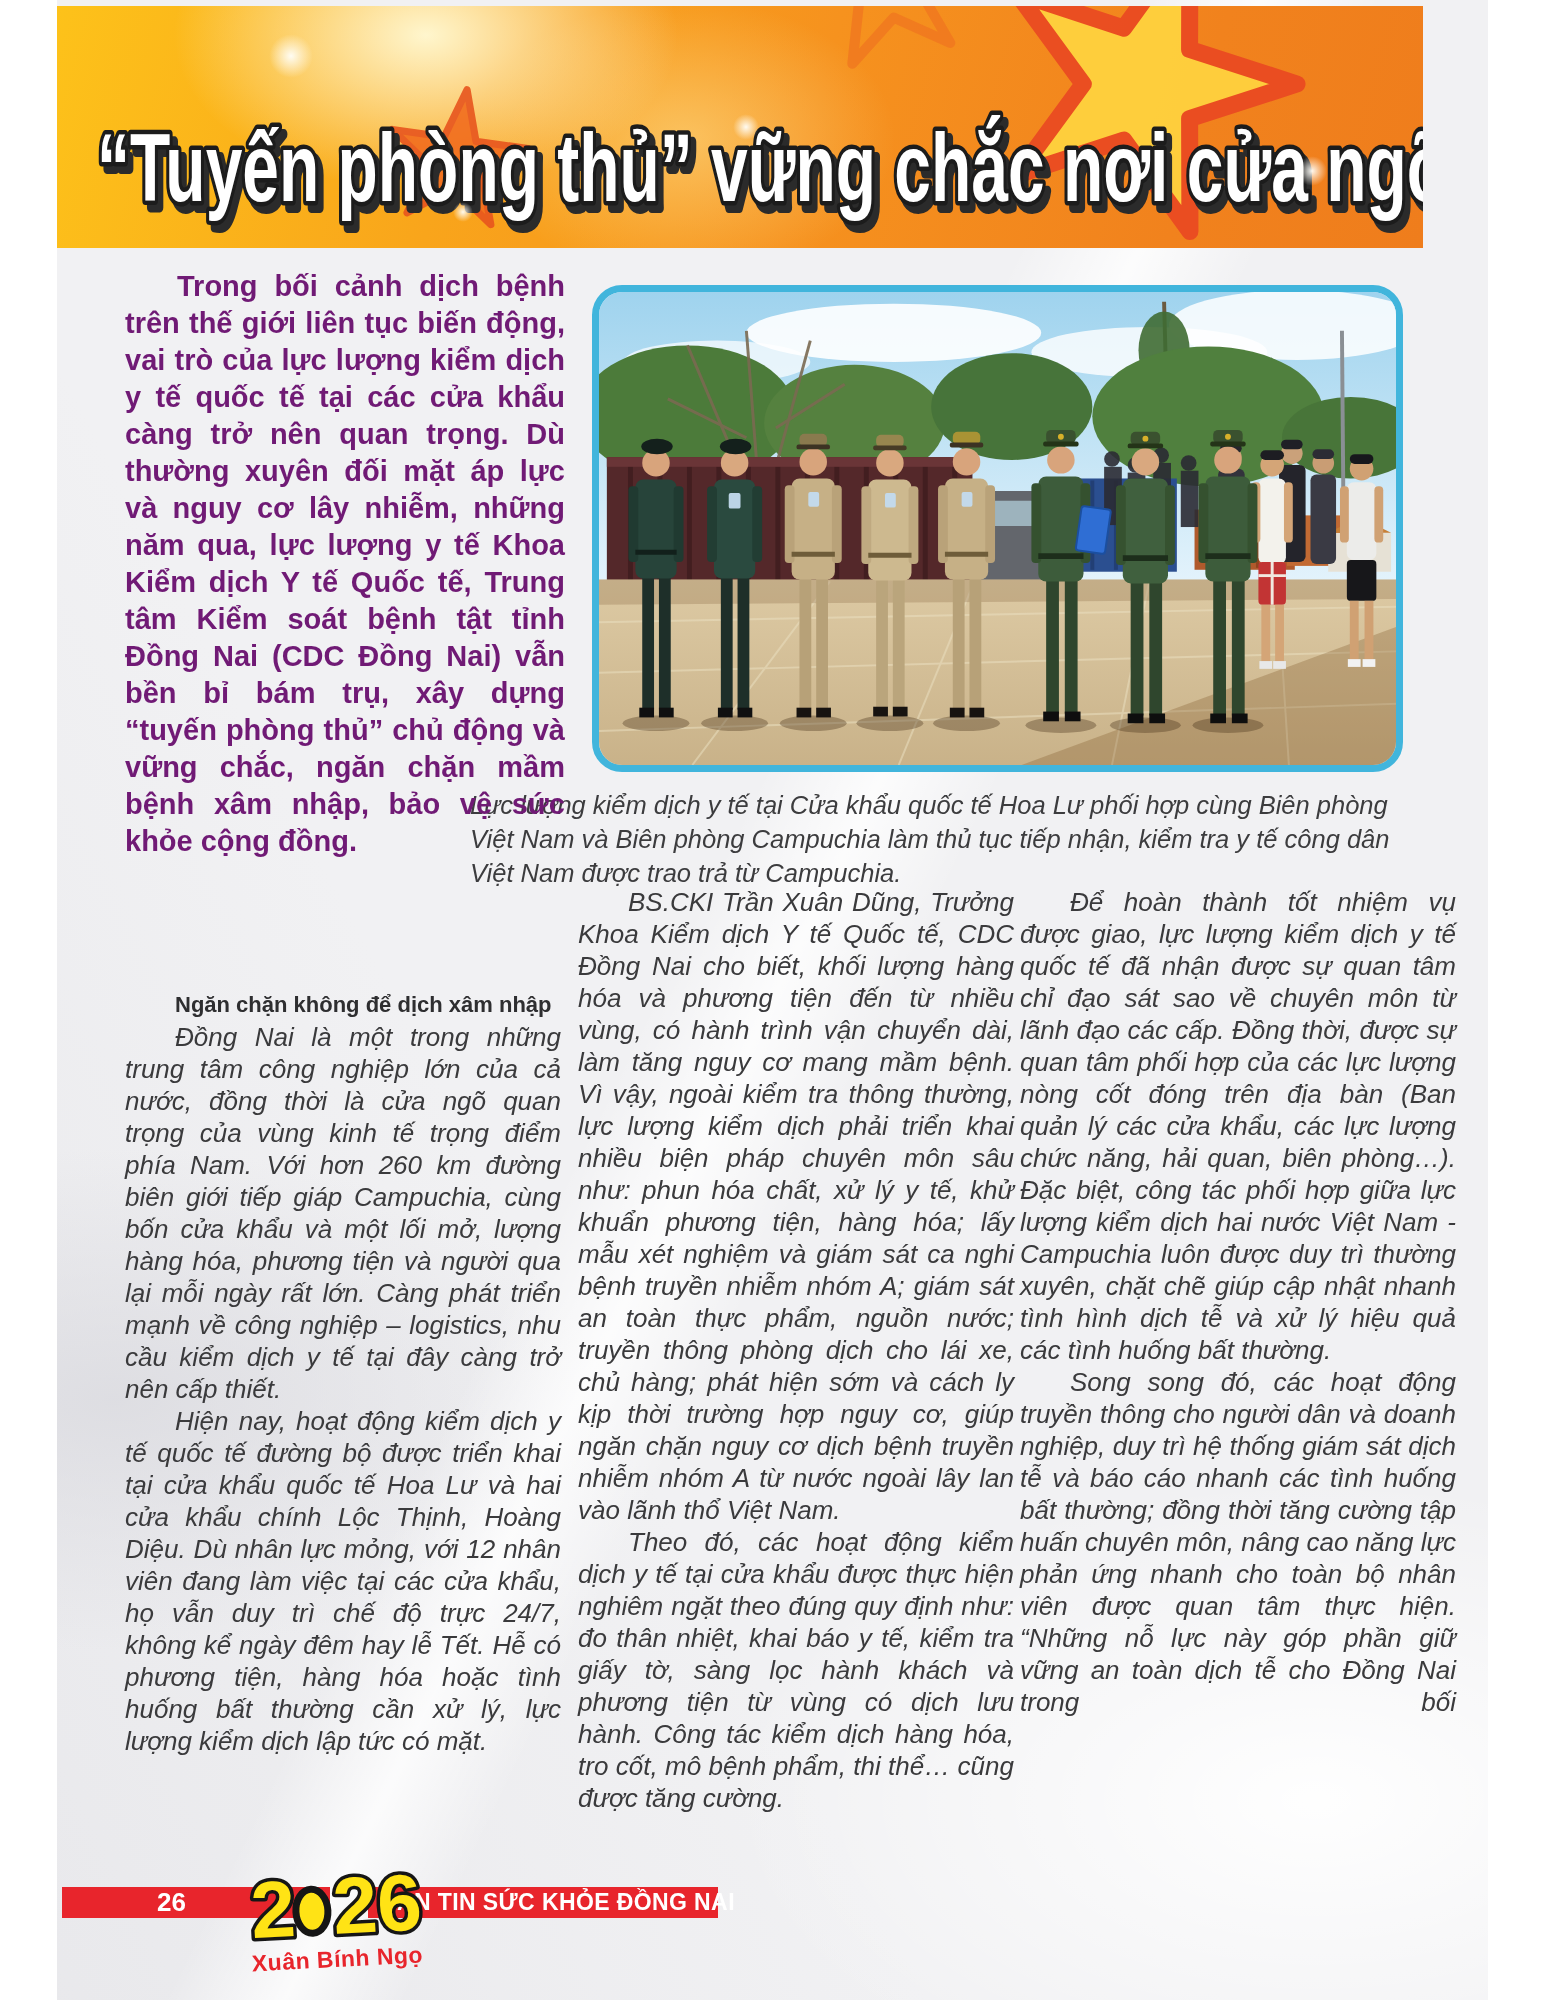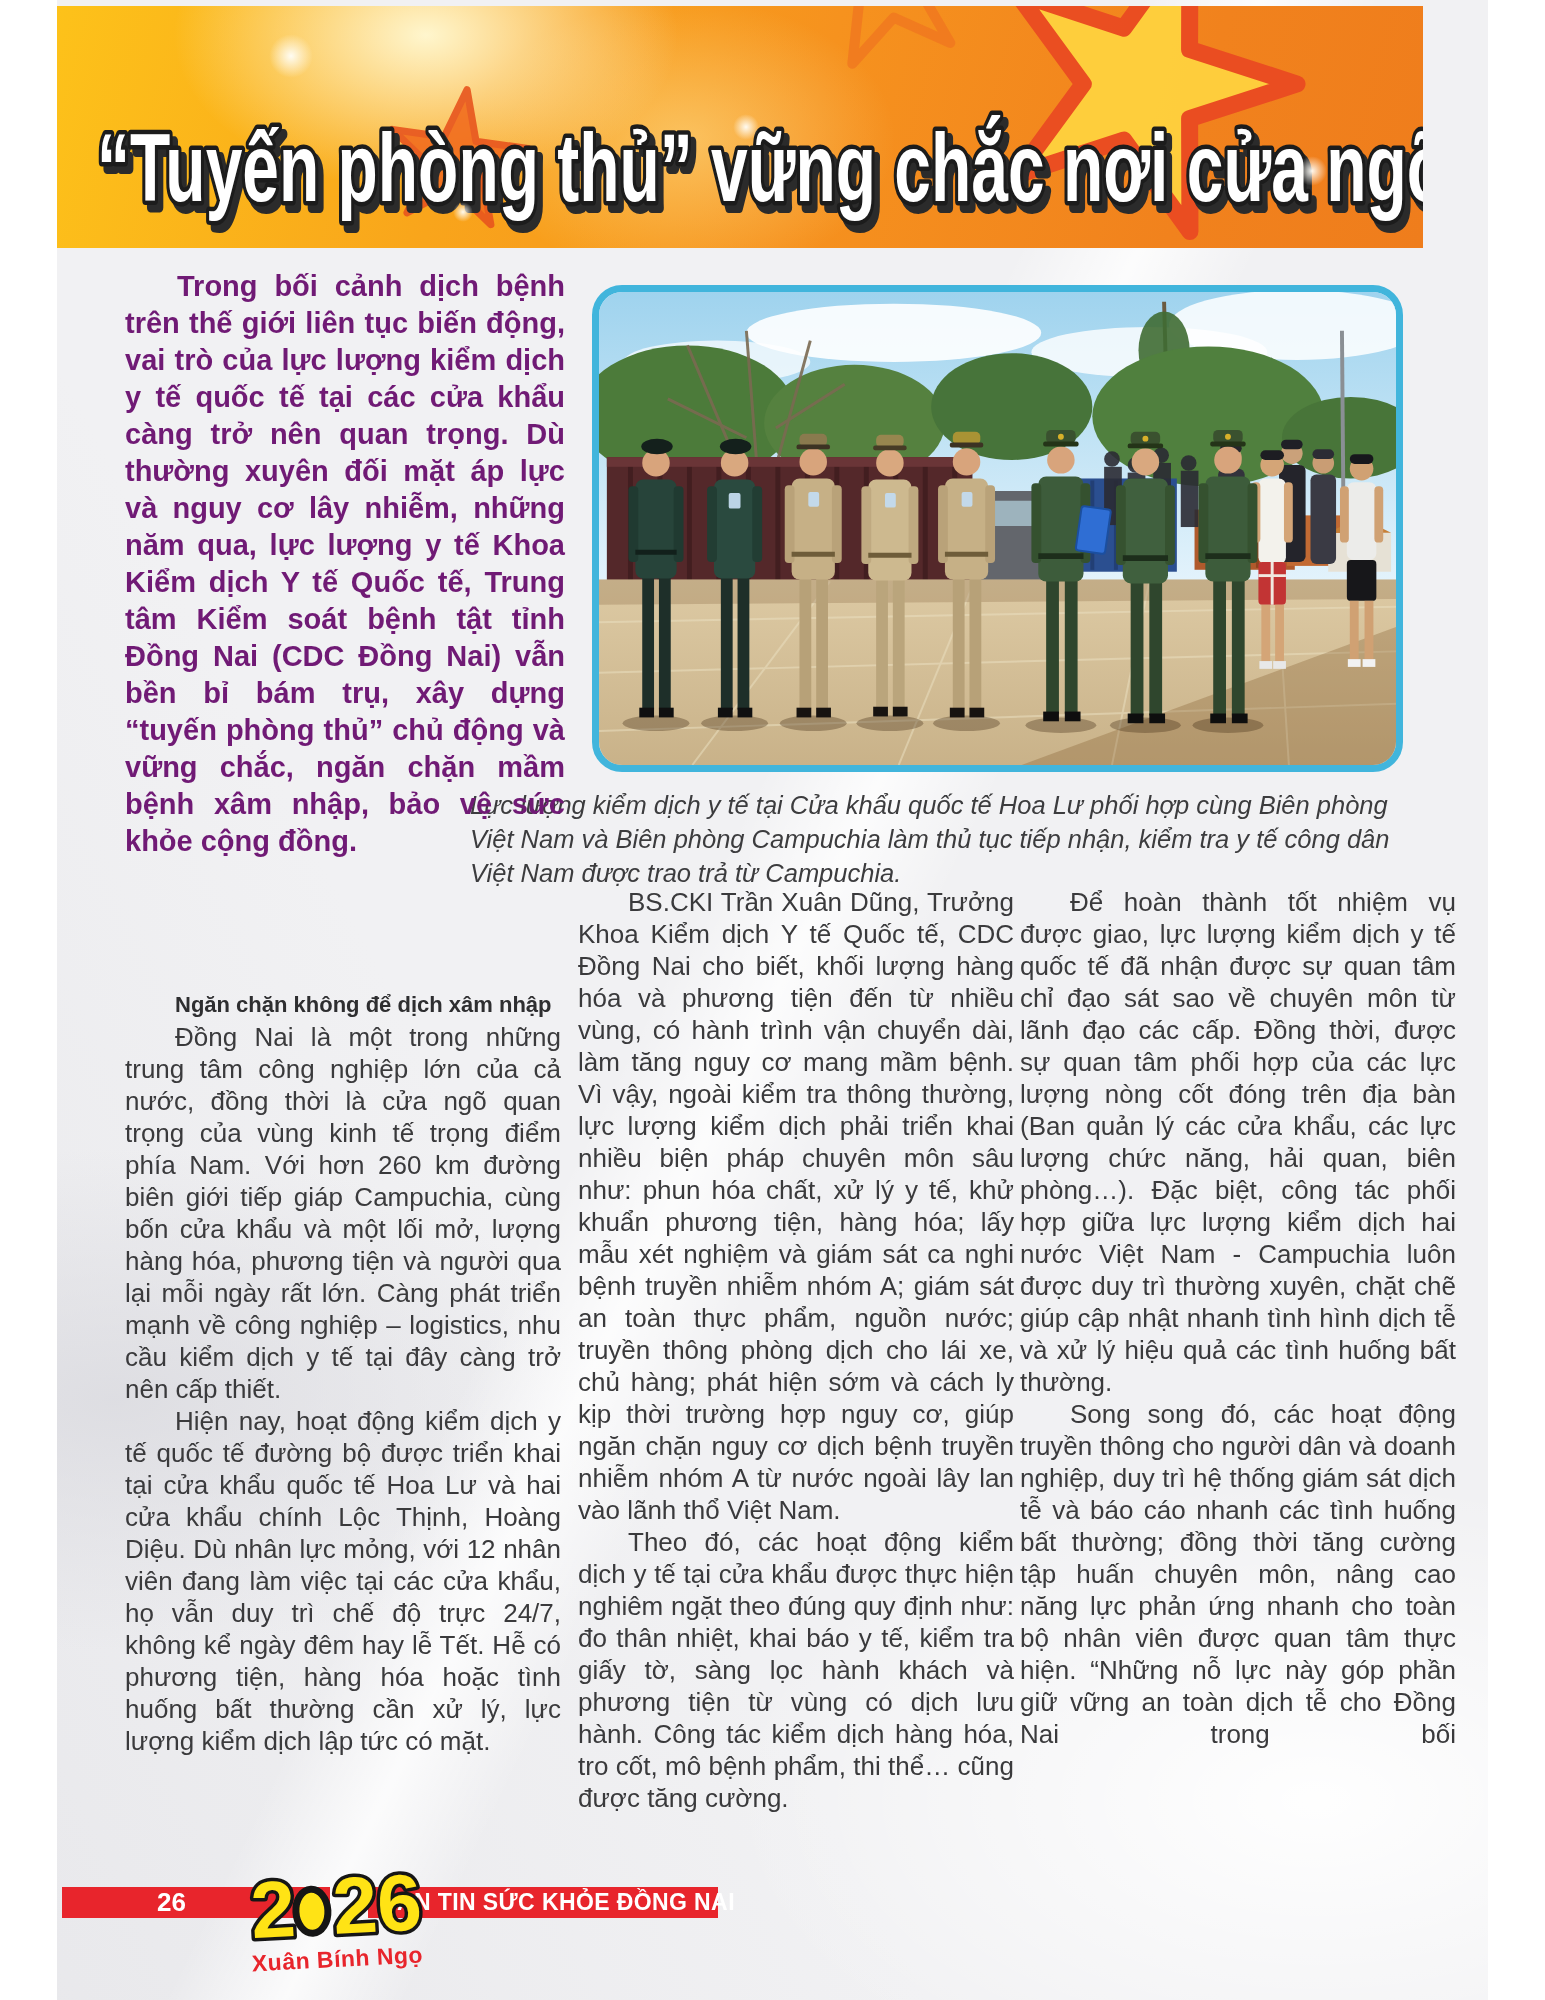--- a/index.html
+++ b/index.html
@@ -51,7 +51,7 @@
   }
   .col { position:absolute; width:436px; font-size:26px; line-height:32px;
          color:#3a3a3c; text-align:justify; }
-  .col p { margin:0; text-indent:50px; }
+  .col p { margin:0; text-indent:50px;font-style:italic; }
   .col h3 { margin:0; font-size:22px; line-height:33px; text-indent:50px;
             color:#2e2e30; font-weight:bold; }
   .col-left  { left:125px;  top:988px; }

